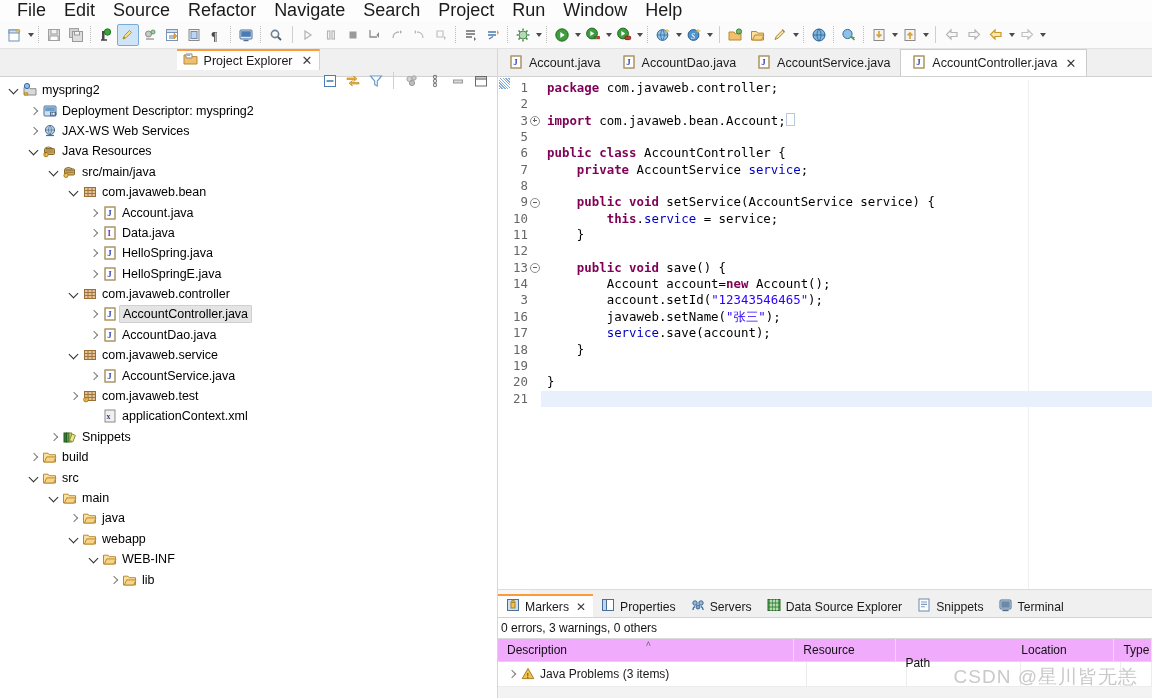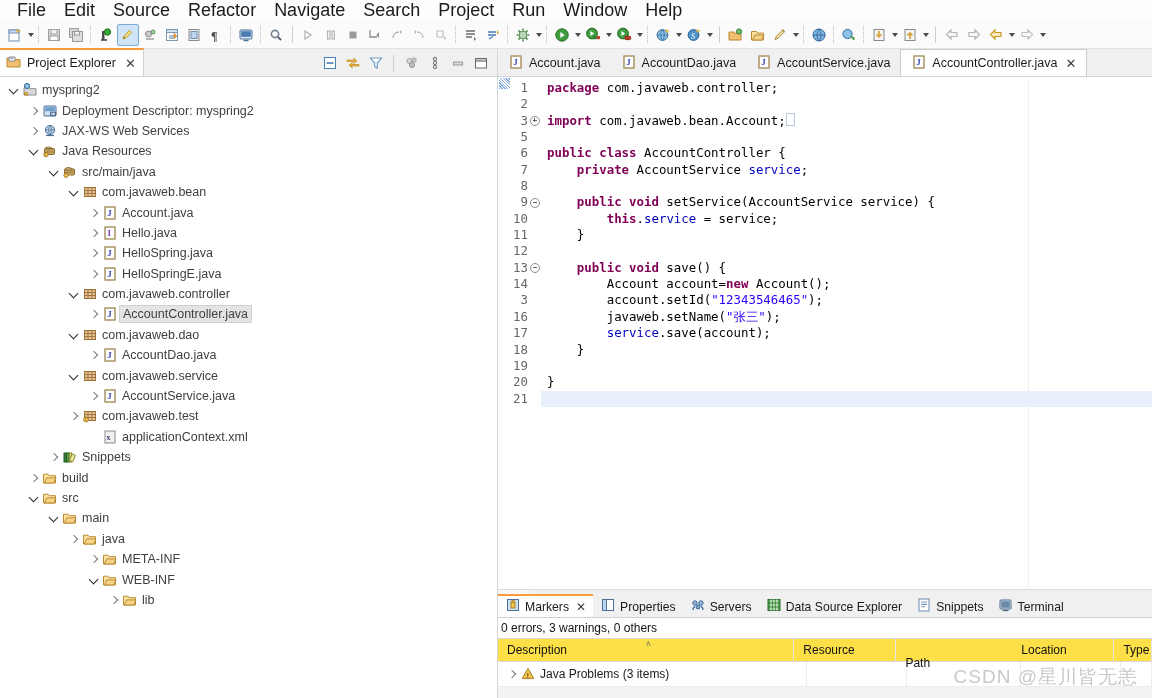--- a/index.html
+++ b/index.html
@@ -51,8 +51,9 @@
 
   
   .viewtabrow{
-    display:flex;align-items:flex-end;height:27px;background:#f0f0f0;
+    display:flex;align-items:center;height:27px;background:#f0f0f0;
     border-bottom:1px solid #d2d2d2;
+    flex-direction:column;
   }
   .viewtab{
     display:flex;align-items:center;gap:5px;height:26px;padding:0 7px 0 6px;

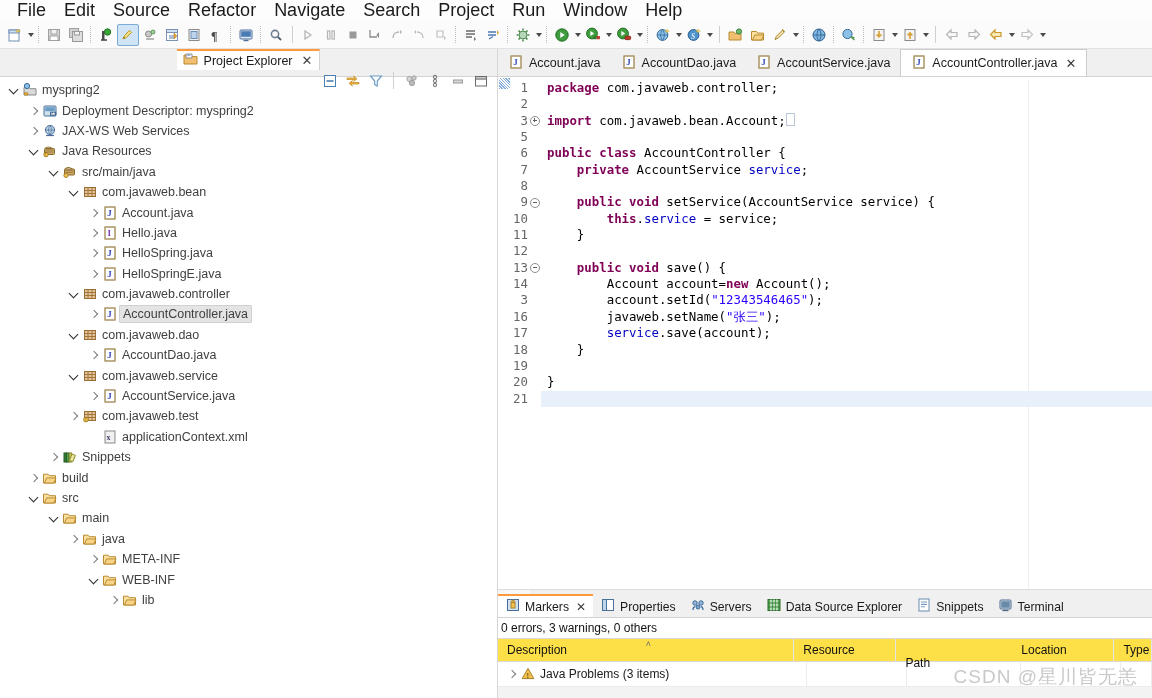--- a/index.html
+++ b/index.html
@@ -82,7 +82,7 @@
      border-color:#2b2b2b;width:6px;height:6px;}
   .ticon{width:16px;height:16px;margin-right:4px;flex:0 0 16px;
          display:flex;align-items:center;justify-content:center;}
-  .tlabel{line-height:16px;color:#404040;}
+  .tlabel{line-height:16px;color:#000000;}
 
   
   .edtabrow{

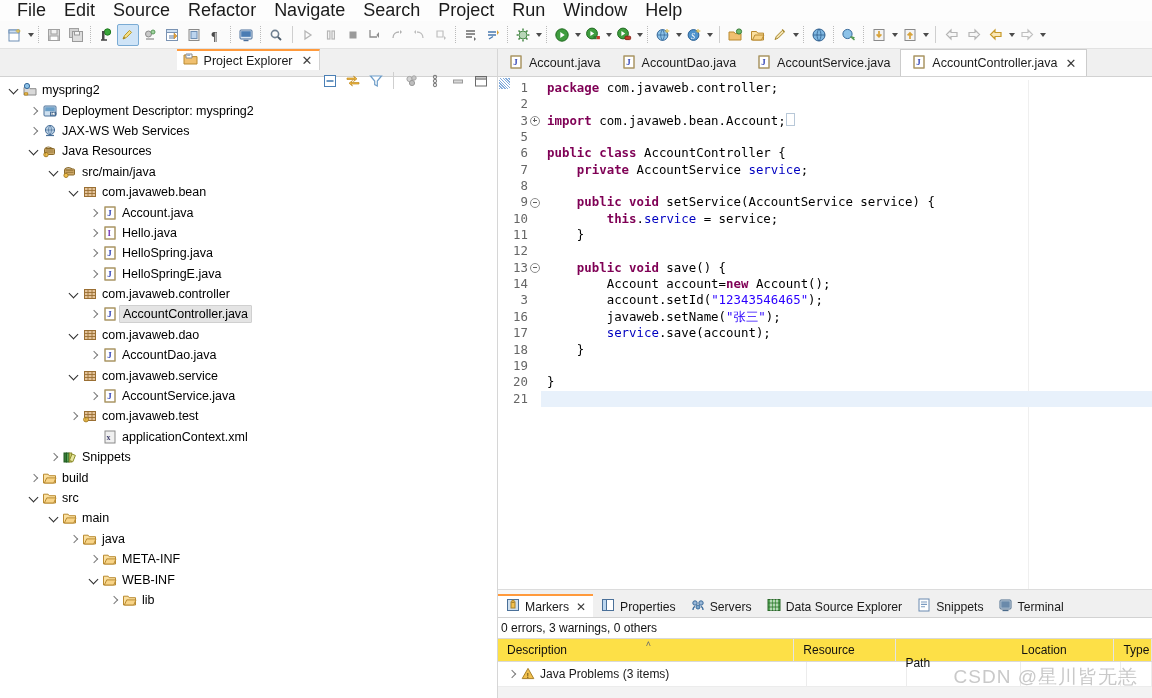--- a/index.html
+++ b/index.html
@@ -594,7 +594,7 @@
                 <text x="5.4" y="11.4" font-family="serif" font-size="9" font-weight="bold" fill="#7a3ab8">I</text>
               </svg>
             </span>
-            <span class="tlabel">Hello.java</span>
+            <span class="tlabel">Data.java</span>
           </div>
           <div class="trow">
             <span style="width: 90px; flex: 0 0 auto; display: inline-block;"></span>

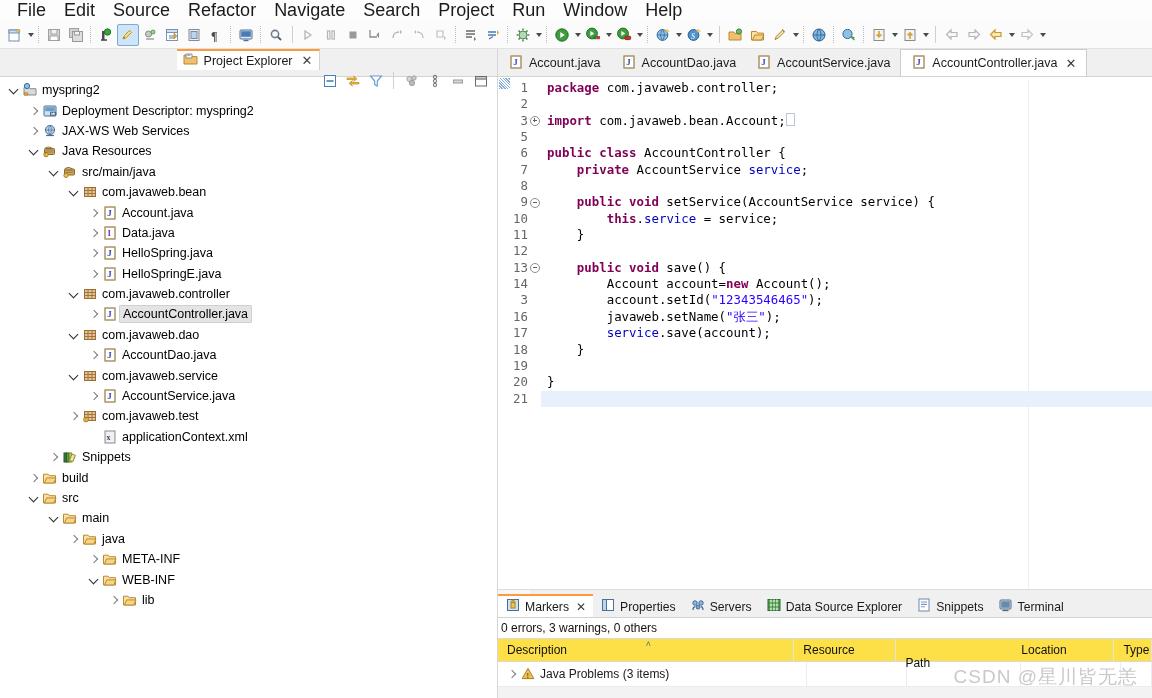--- a/index.html
+++ b/index.html
@@ -642,17 +642,6 @@
               </svg>
             </span>
             <span class="tlabel">AccountController.java</span>
-          </div>
-          <div class="trow">
-            <span style="width: 70px; flex: 0 0 auto; display: inline-block;"></span>
-            <span class="tw d"></span>
-            <span class="ticon">
-              <svg width="16" height="16" viewBox="0 0 16 16">
-                <rect x="2.5" y="3.5" width="11" height="9" fill="#e4c39a" stroke="#9a6f33"></rect>
-                <path d="M2.5 6.5h11M2.5 9.5h11M6 3.5v9M10 3.5v9" stroke="#9a6f33" stroke-width=".9"></path>
-              </svg>
-            </span>
-            <span class="tlabel">com.javaweb.dao</span>
           </div>
           <div class="trow">
             <span style="width: 90px; flex: 0 0 auto; display: inline-block;"></span>

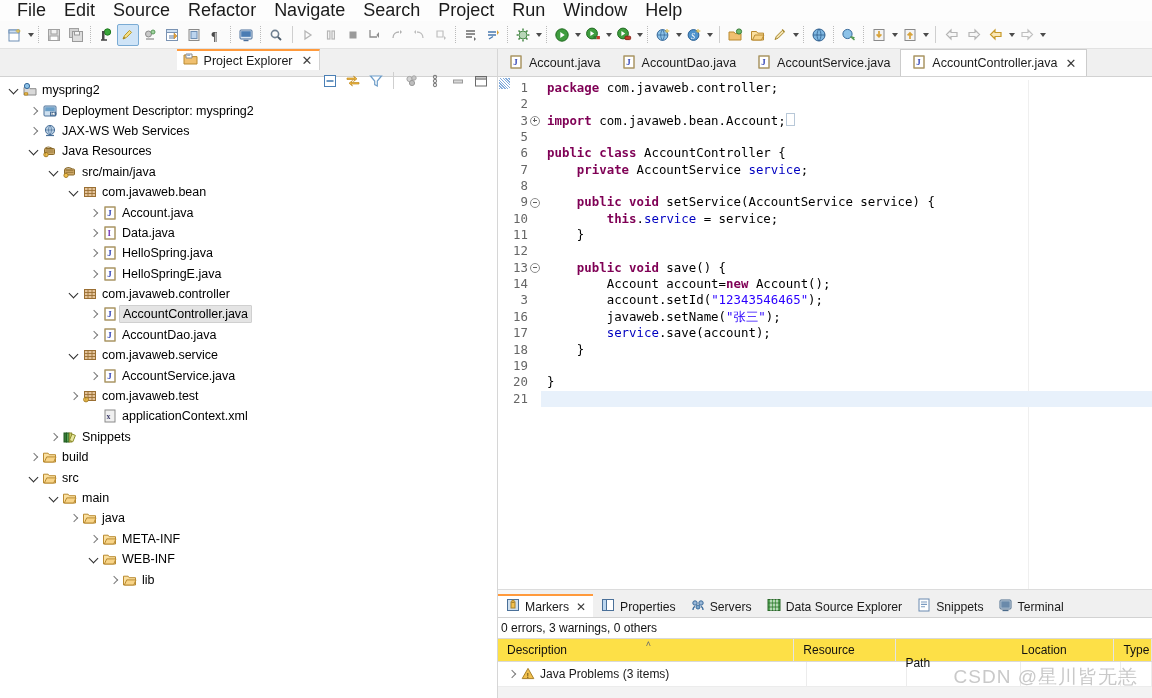--- a/index.html
+++ b/index.html
@@ -758,6 +758,17 @@
               </svg>
             </span>
             <span class="tlabel">java</span>
+          </div>
+          <div class="trow">
+            <span style="width: 70px; flex: 0 0 auto; display: inline-block;"></span>
+            <span class="tw d"></span>
+            <span class="ticon">
+              <svg width="16" height="16" viewBox="0 0 16 16">
+                <path d="M1.5 4.2h4.6l1.1 1.5h6.3v7.3H1.5z" fill="#fbe0a0" stroke="#b98a30"></path>
+                <path d="M2.4 13l2.3-5.1h9.3L11.7 13z" fill="#f8d488" stroke="#b98a30"></path>
+              </svg>
+            </span>
+            <span class="tlabel">webapp</span>
           </div>
           <div class="trow">
             <span style="width: 90px; flex: 0 0 auto; display: inline-block;"></span>

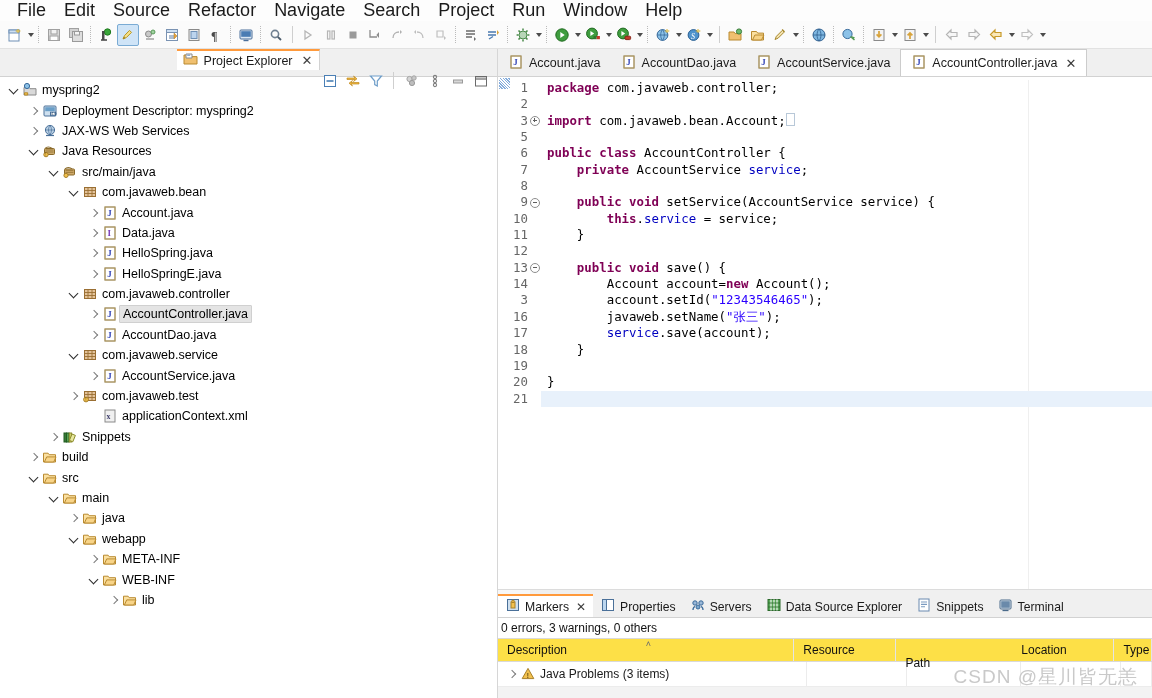--- a/index.html
+++ b/index.html
@@ -769,17 +769,6 @@
               </svg>
             </span>
             <span class="tlabel">webapp</span>
-          </div>
-          <div class="trow">
-            <span style="width: 90px; flex: 0 0 auto; display: inline-block;"></span>
-            <span class="tw r"></span>
-            <span class="ticon">
-              <svg width="16" height="16" viewBox="0 0 16 16">
-                <path d="M1.5 4.2h4.6l1.1 1.5h6.3v7.3H1.5z" fill="#fbe0a0" stroke="#b98a30"></path>
-                <path d="M2.4 13l2.3-5.1h9.3L11.7 13z" fill="#f8d488" stroke="#b98a30"></path>
-              </svg>
-            </span>
-            <span class="tlabel">META-INF</span>
           </div>
           <div class="trow">
             <span style="width: 90px; flex: 0 0 auto; display: inline-block;"></span>

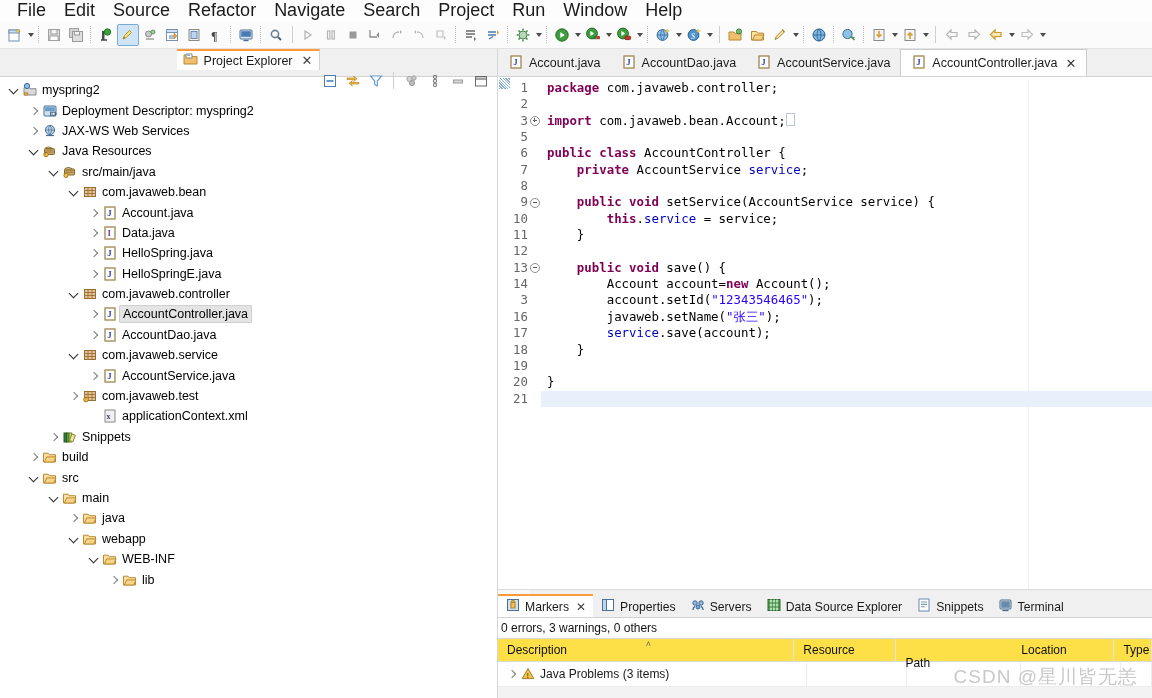--- a/index.html
+++ b/index.html
@@ -147,7 +147,7 @@
   .bstatus{font-size:12px;padding:3px 0 3px 3px;color:#111;}
   .mtable{position:relative;font-size:12px;}
   .mhead{display:flex;height:22px;border-top:1px solid #d9d9d9;
-    border-bottom:1px solid #d9d9d9;background:#fde047;}
+    border-bottom:1px solid #d9d9d9;background:#f0abfc;}
   .mh{display:flex;align-items:center;padding-left:9px;color:#111;
      border-right:1px solid #e4e4e4;position:relative;}
   .mh .sortarrow{position:absolute;left:50%;top:0px;font-size:9px;color:#6b6b6b;}

